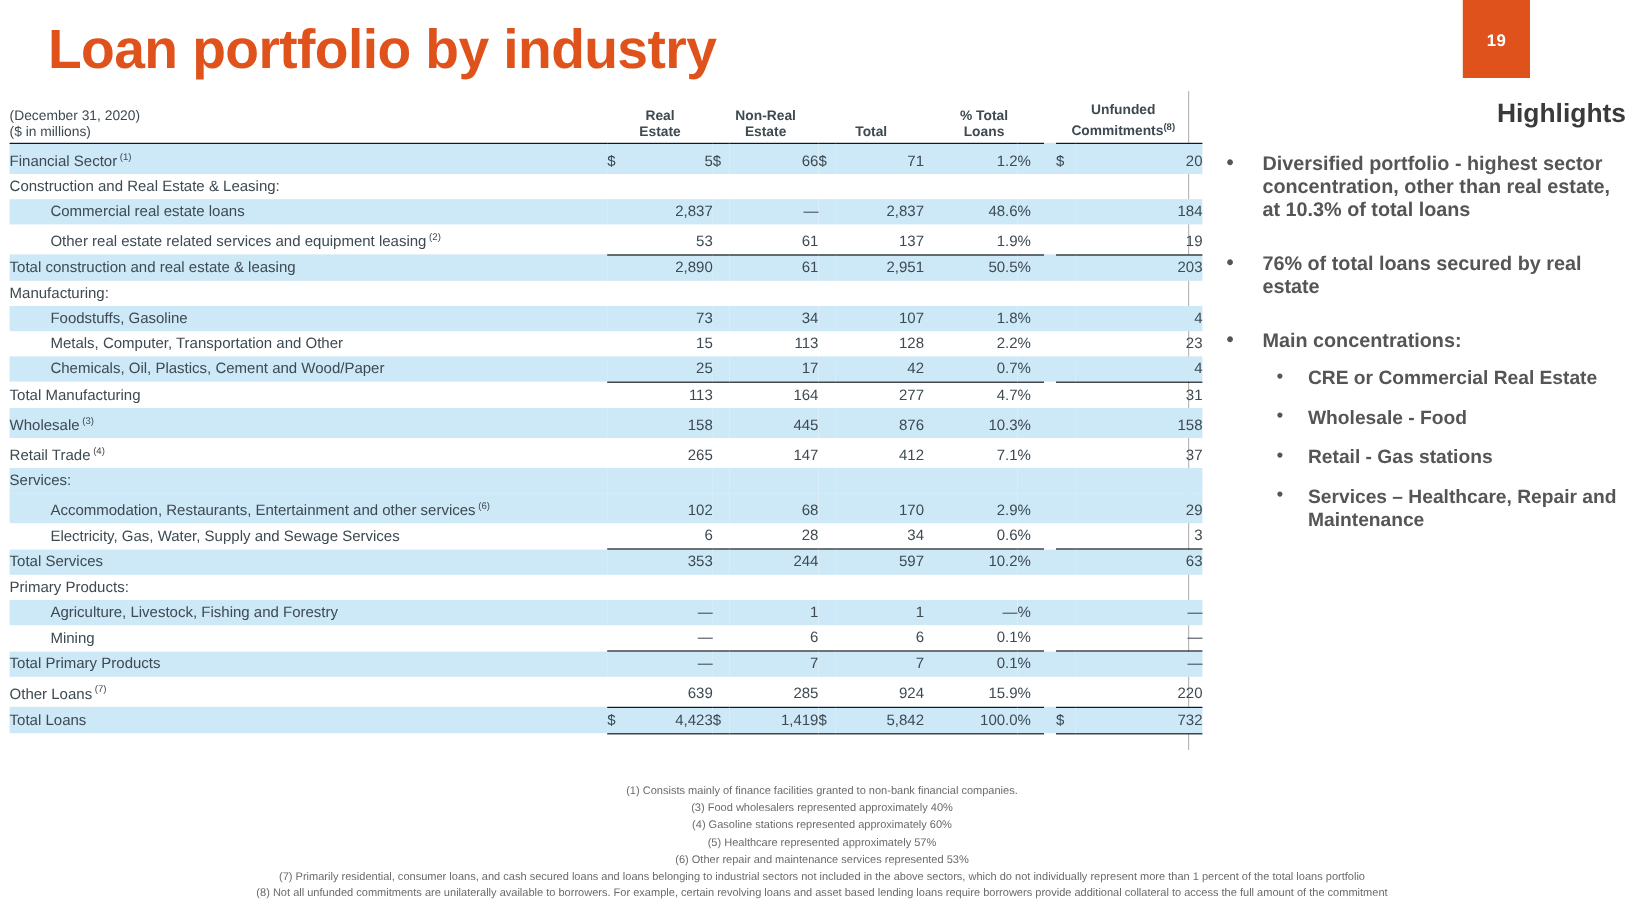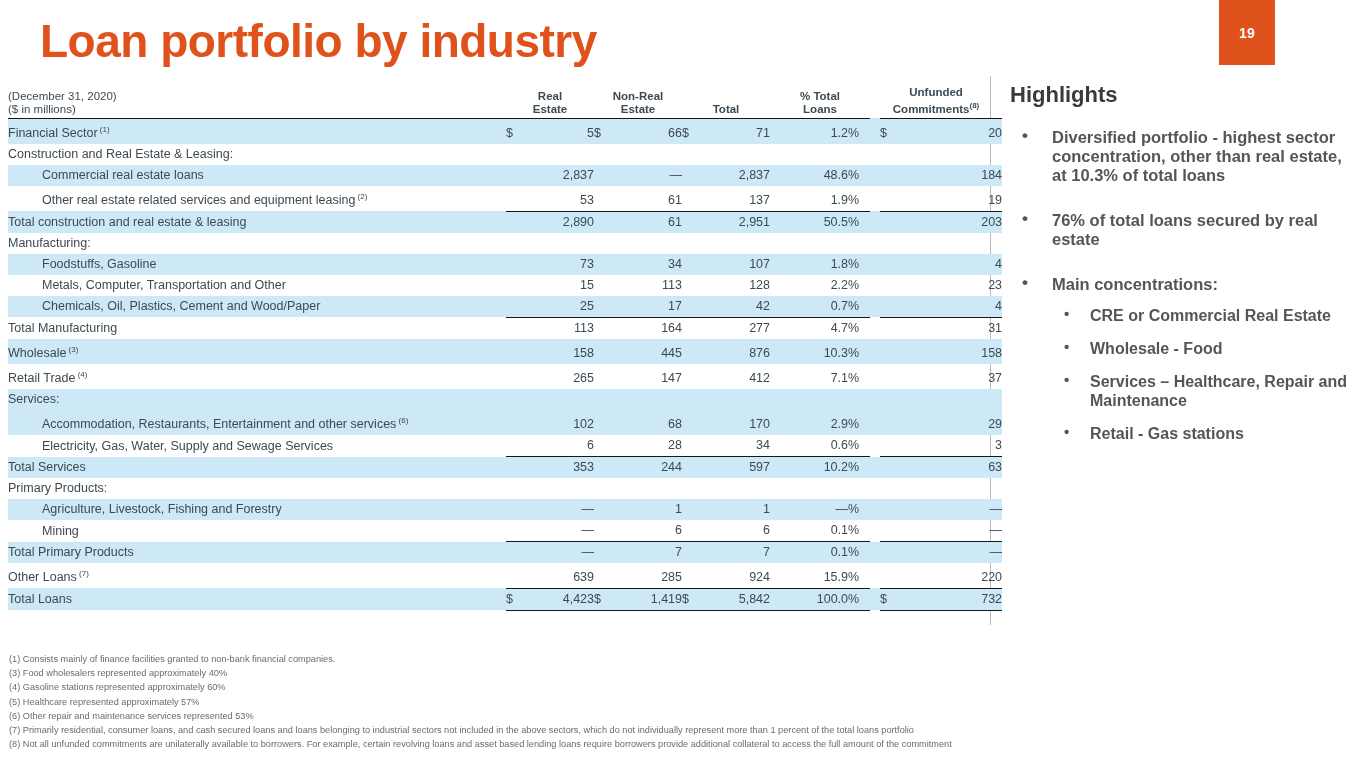--- a/index.html
+++ b/index.html
@@ -86,7 +86,7 @@
     position:absolute;left:1010px;top:82px;width:345px;
   }
   .highlights h2{
-    margin:0 0 20px 0;font-size:22px;font-weight:bold;color:#3a3a3a;
+    margin:0 0 20px 0;font-size:22px;font-weight:bold;color:#3a3a3a;text-align:right;
   }
   ul.hl{list-style:none;margin:0;padding:0;}
   ul.hl > li{

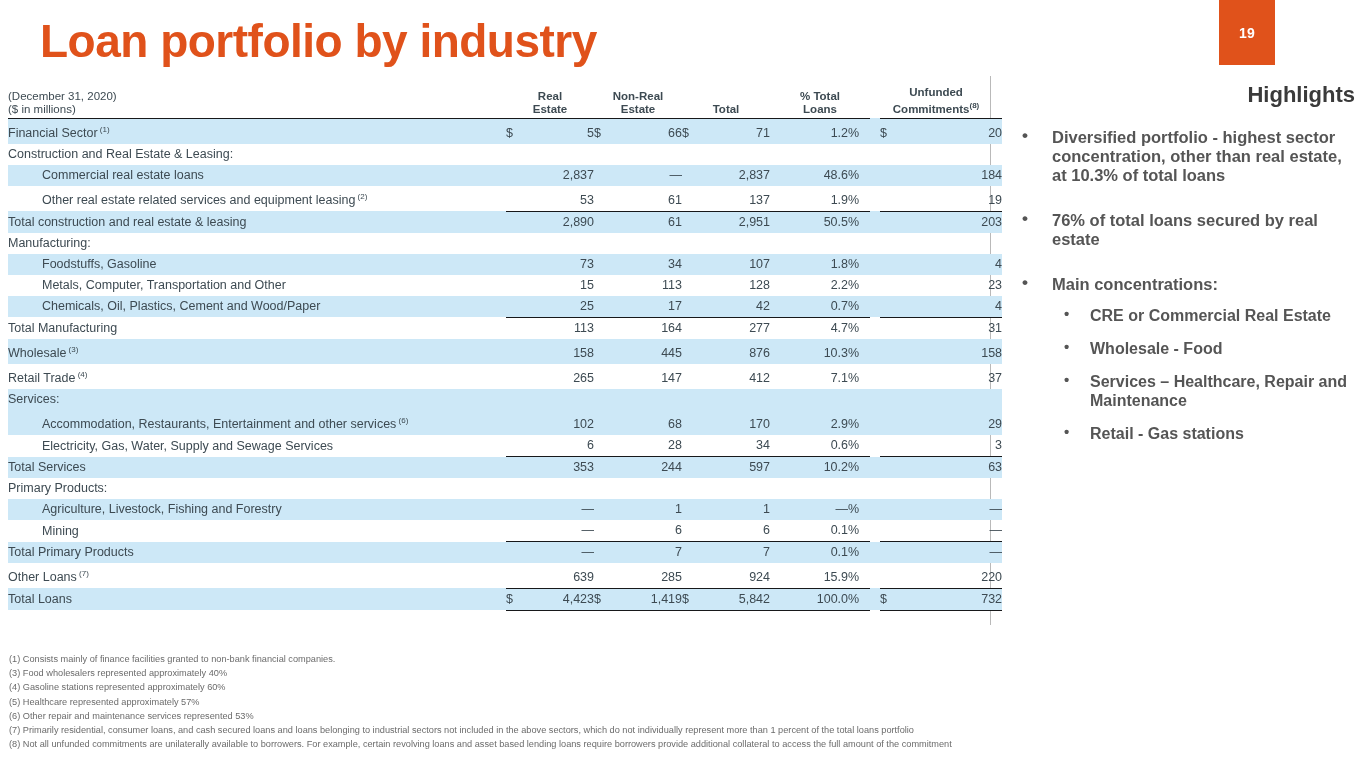--- a/index.html
+++ b/index.html
@@ -520,8 +520,8 @@
       <li><span>Main concentrations:</span><ul class="sub">
           <li>CRE or Commercial Real Estate</li>
           <li>Wholesale - Food</li>
+          <li>Retail - Gas stations</li>
           <li>Services – Healthcare, Repair and Maintenance</li>
-          <li>Retail - Gas stations</li>
         </ul></li>
     </ul>
 </div>

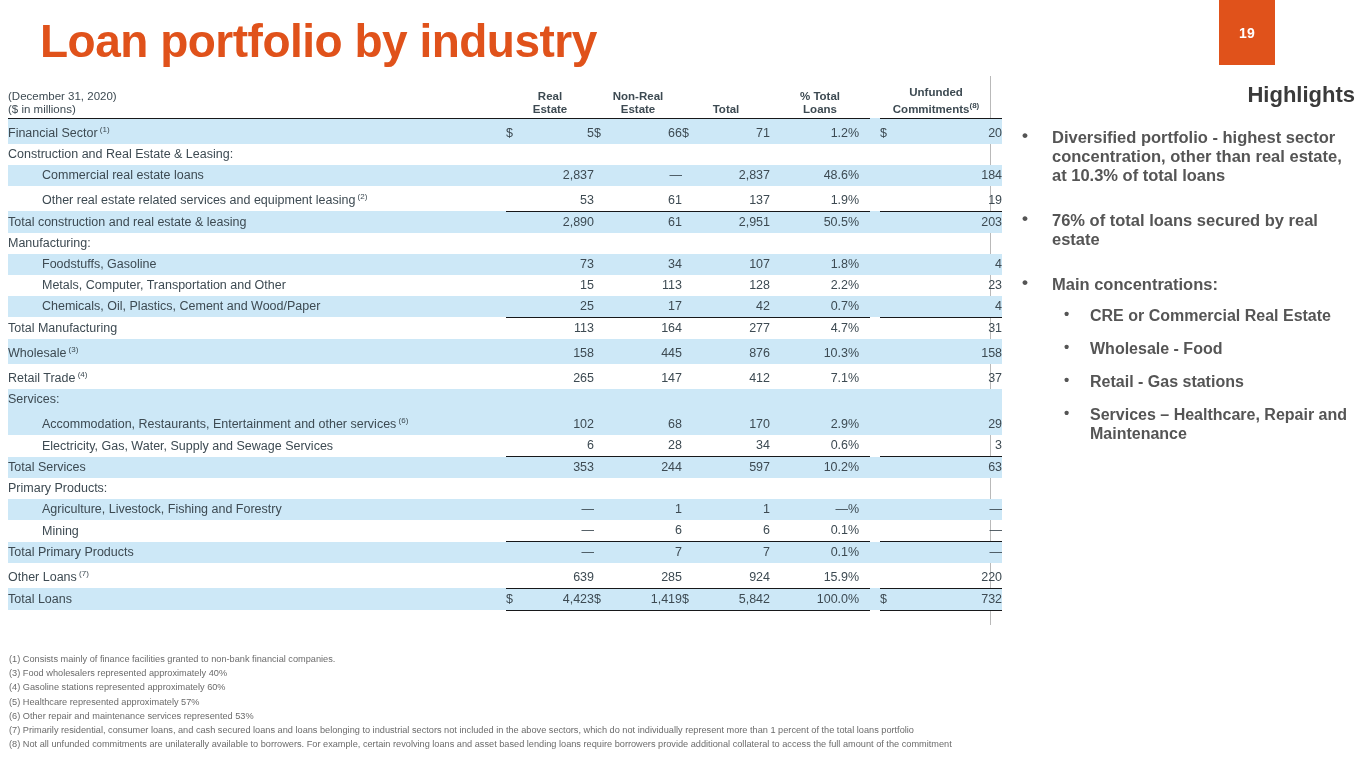--- a/index.html
+++ b/index.html
@@ -115,6 +115,7 @@
   .footnotes div{
     font-size:9.2px;line-height:14.2px;color:#6b6b6b;white-space:nowrap;
     font-family:"Liberation Sans", sans-serif;
+    text-align:center;
   }
 </style>
 </head>

